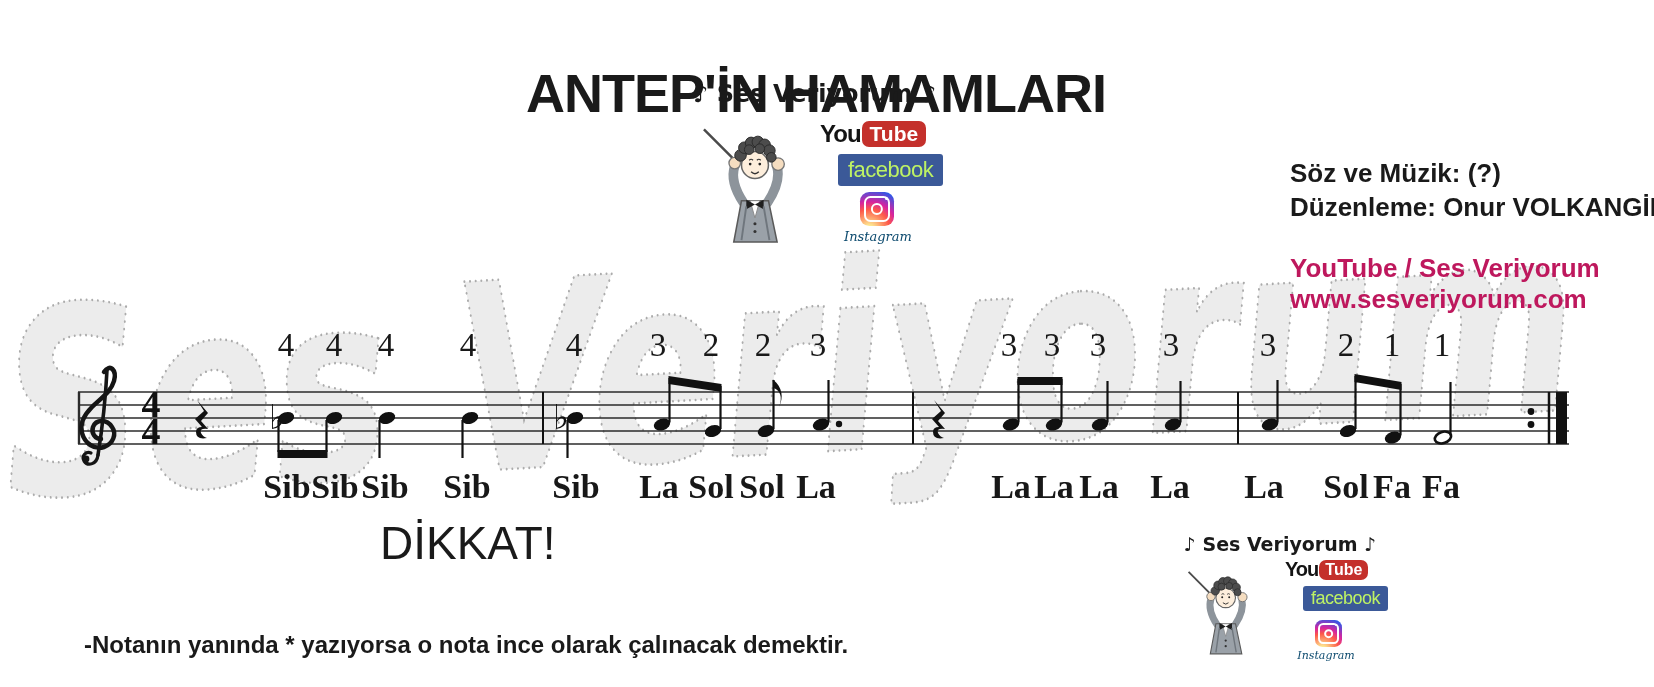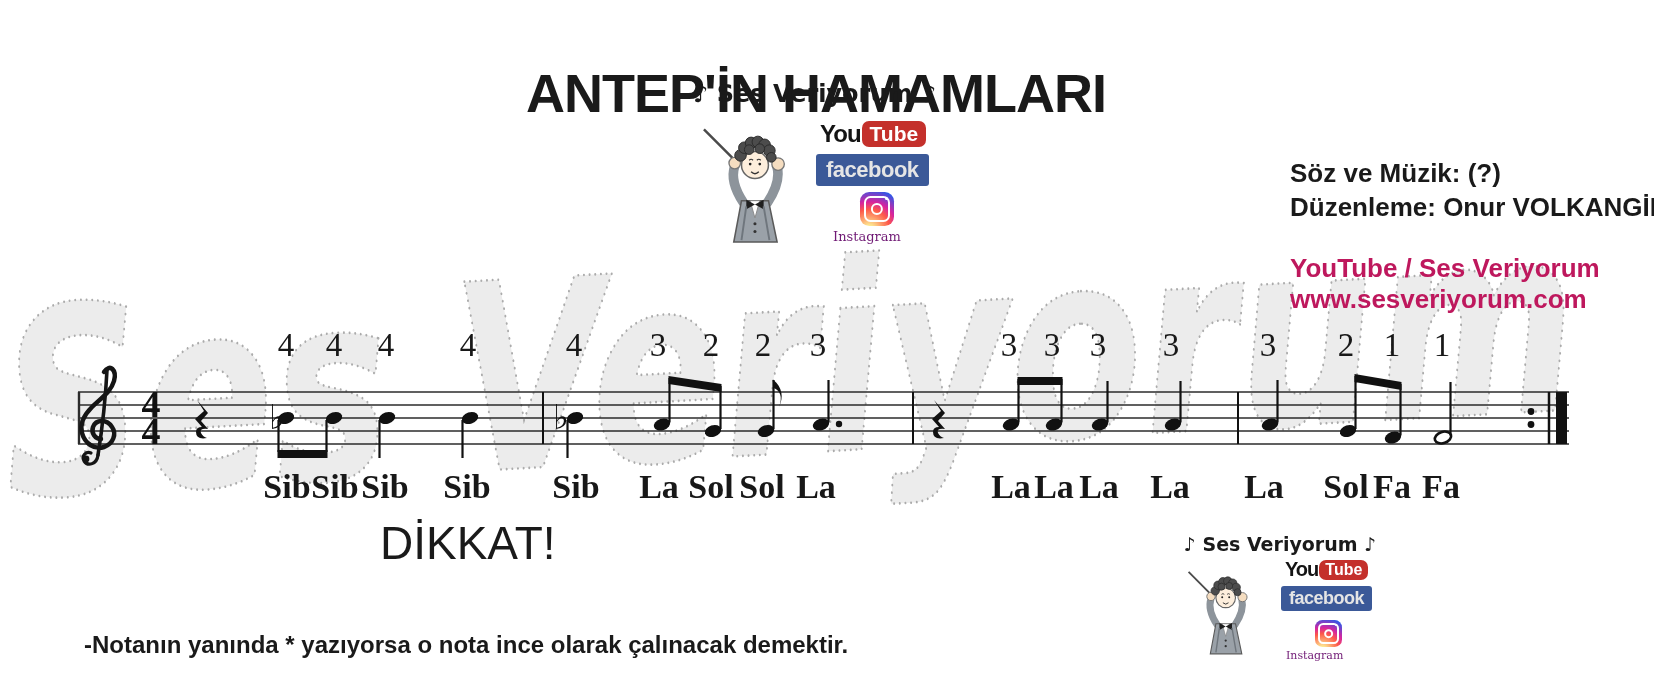--- a/index.html
+++ b/index.html
@@ -34,7 +34,7 @@
   .yt-row{display:flex;align-items:center;white-space:nowrap;}
   .yt-you{font-weight:bold;font-size:24px;color:#141414;letter-spacing:-1px;}
   .yt-tube{font-weight:bold;font-size:21px;color:#fff;border-radius:7px;padding:1px 8px;margin-left:1px;}
-  .fb-box{color:#e5e5e5;font-weight:bold;letter-spacing:-0.5px;border-radius:3px;white-space:nowrap;}
+  .fb-box{color:#bef264;font-weight:normal;letter-spacing:-0.5px;border-radius:3px;white-space:nowrap;margin-left:22px;}
   .ig-box{position:relative;border-radius:27%;
      background:radial-gradient(circle at 28% 110%,#fdf497 0%,#fdf497 6%,#fd5949 45%,#d6249f 62%,#285AEB 92%);}
   .ig-frame{position:absolute;inset:12%;border:2px solid #fff;border-radius:25%;}

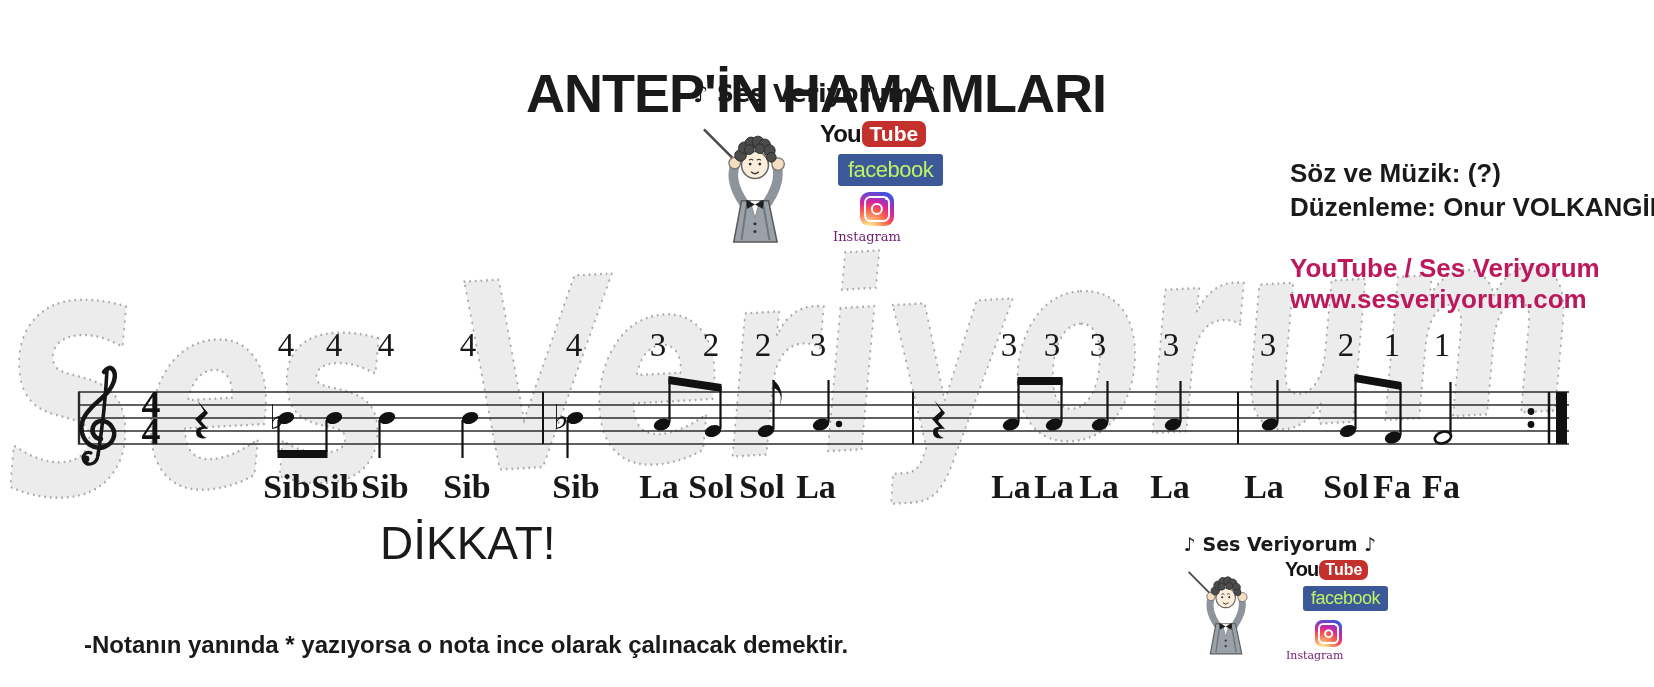--- a/index.html
+++ b/index.html
@@ -41,7 +41,7 @@
   .ig-lens{position:absolute;left:50%;top:50%;width:36%;height:36%;transform:translate(-50%,-50%);
      border:2px solid #fff;border-radius:50%;}
   .ig-dot{position:absolute;right:17%;top:15%;width:9%;height:9%;background:#fff;border-radius:50%;}
-  .ig-script{font-family:"DejaVu Serif",serif;color:#701a75;white-space:nowrap;}
+  .ig-script{font-family:"DejaVu Serif",serif;font-style:italic;color:#0c4a6e;text-align:center;white-space:nowrap;}
   
   .credits{position:absolute;left:1290px;top:156px;font-size:26px;font-weight:bold;
            line-height:34px;white-space:nowrap;z-index:3;}

